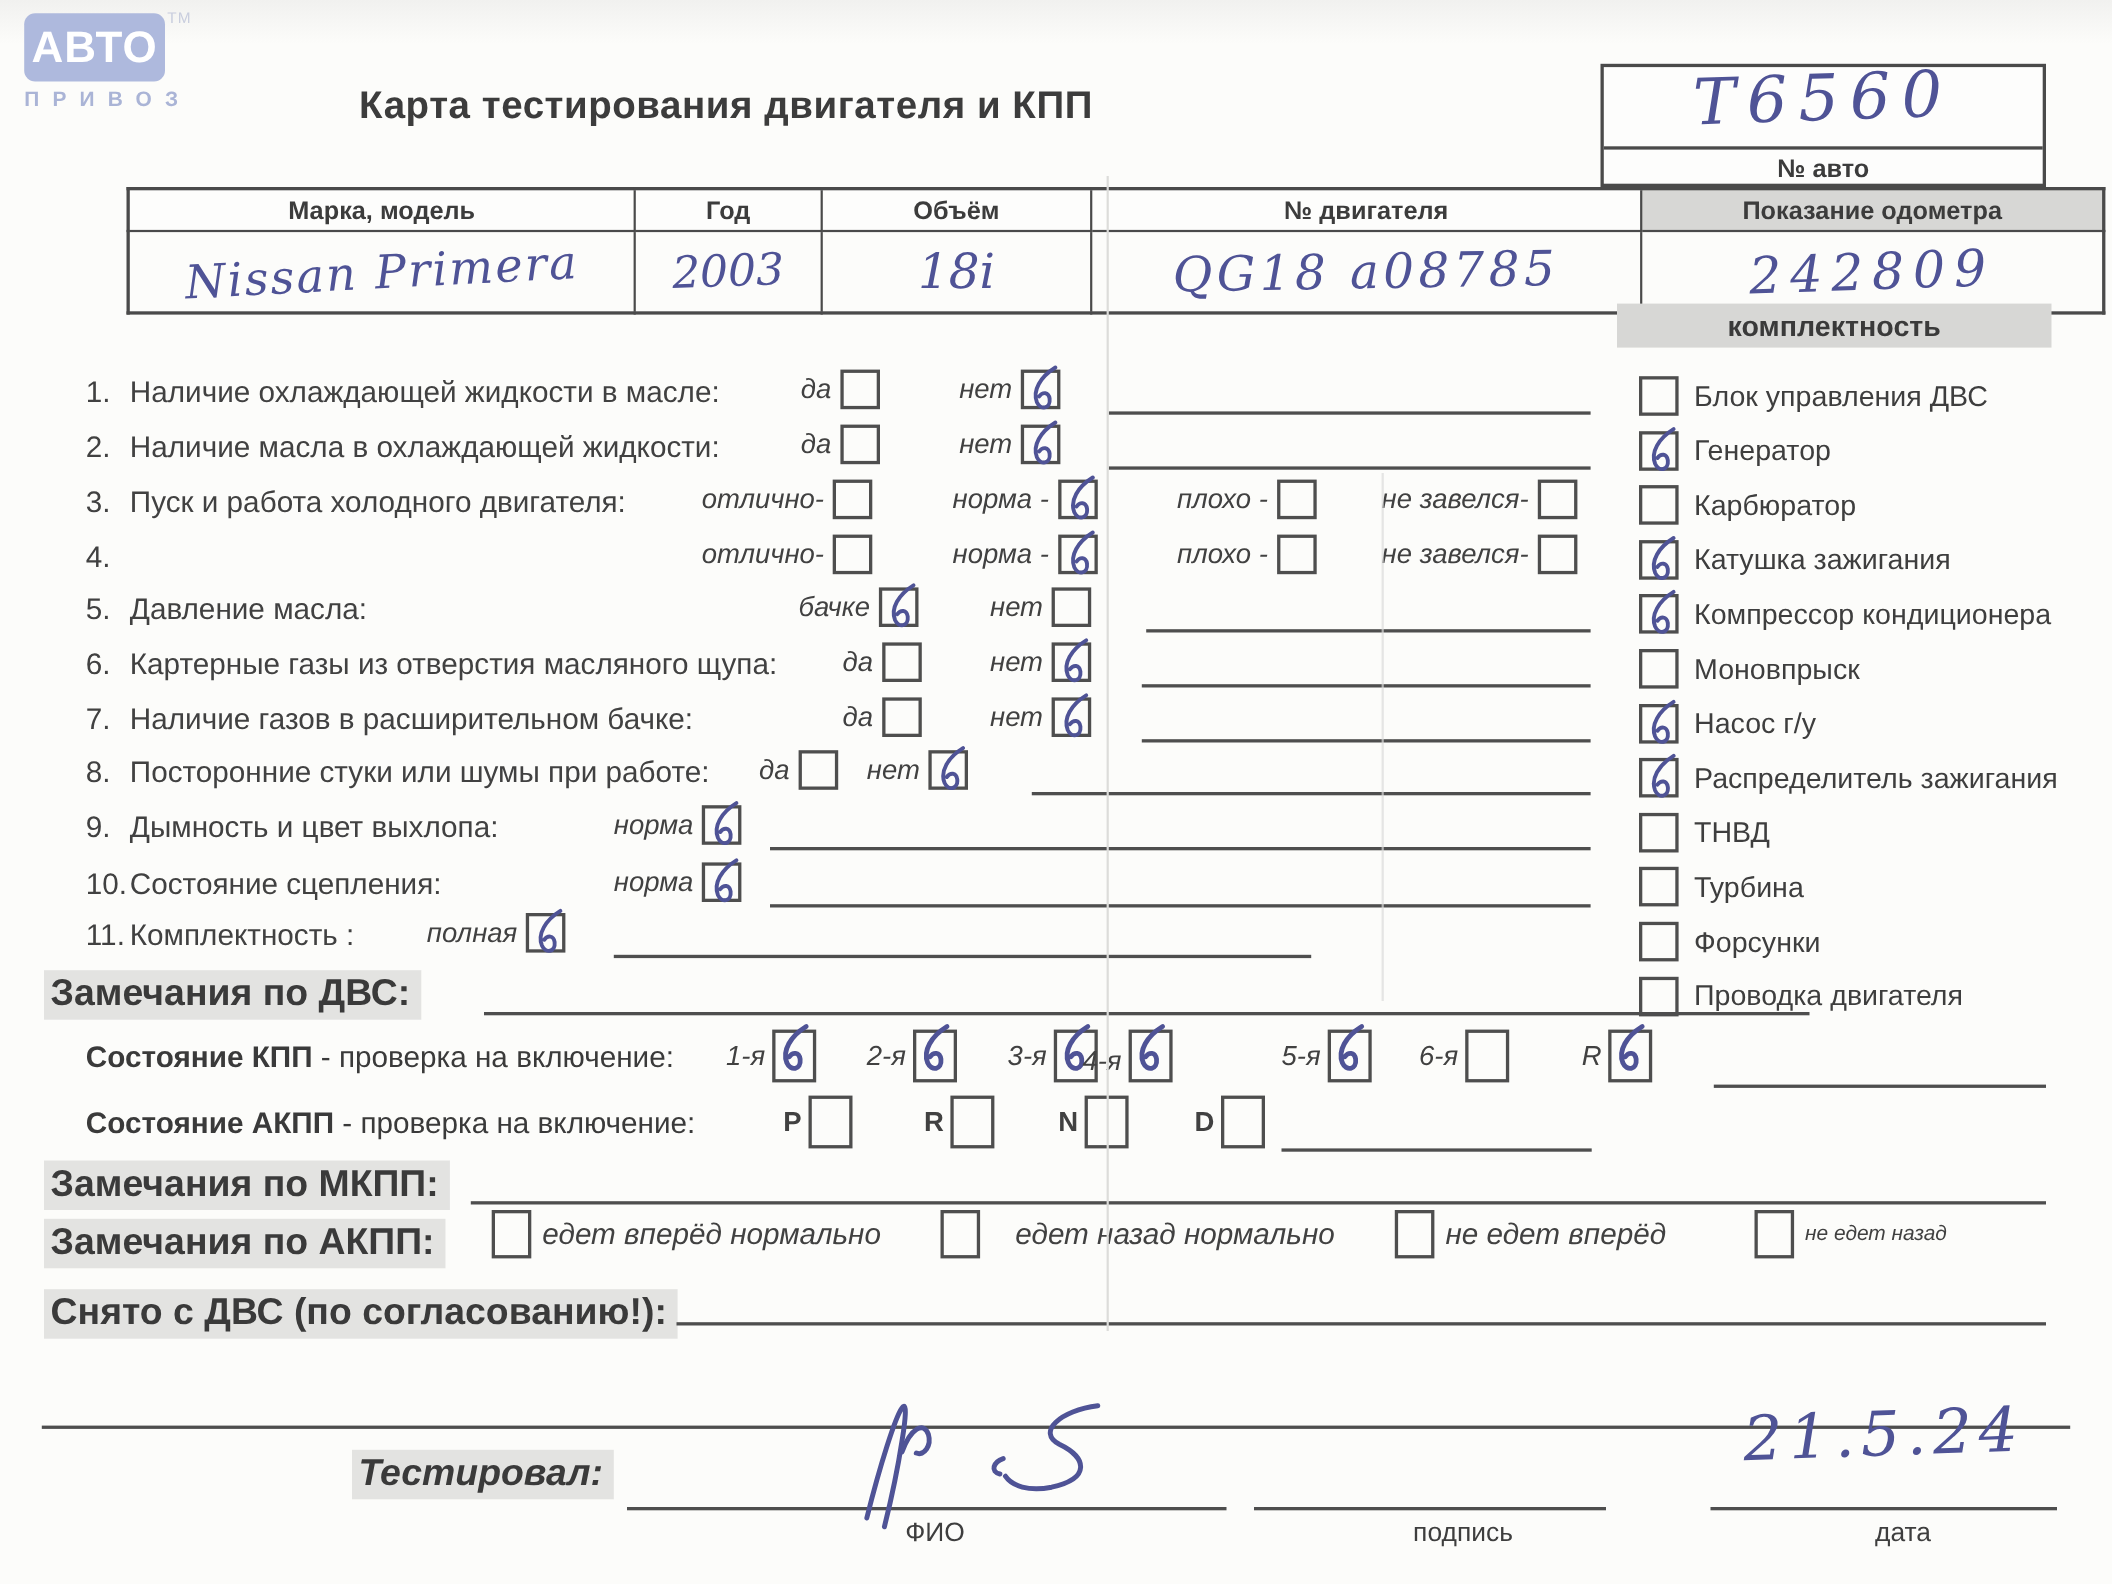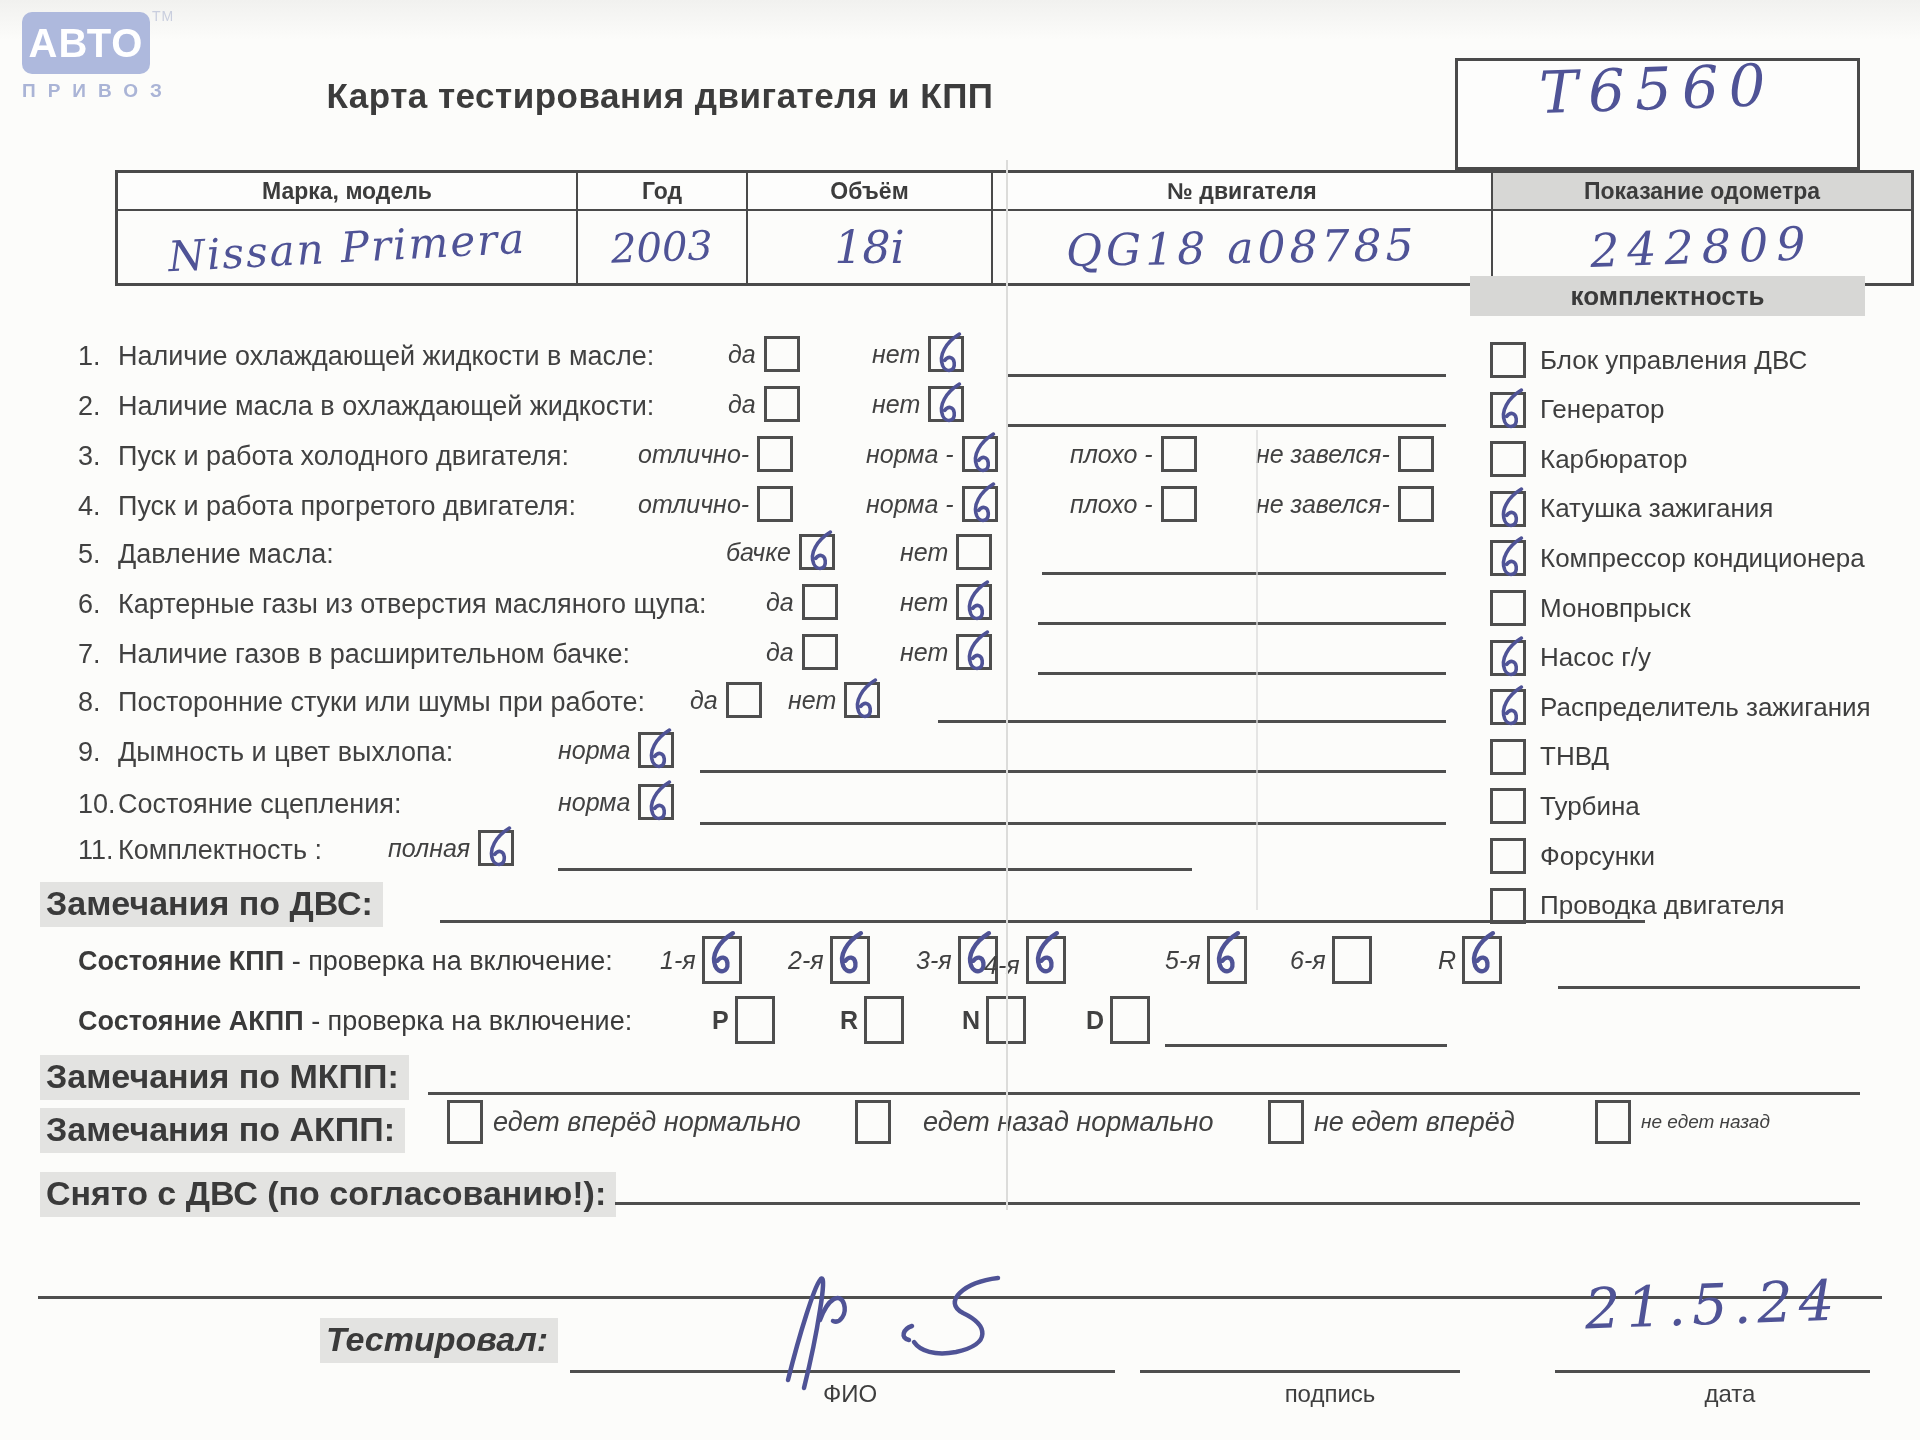--- a/index.html
+++ b/index.html
@@ -76,6 +76,7 @@
 
   <div class="abs" id="autono">
     <div id="autono-val" class="hw" style="font-size:58px;letter-spacing:10px;transform:rotate(-2deg);">T6560</div>
+    <div id="autono-label">№ авто</div>
   </div>
 
   <table class="abs" id="vtable">

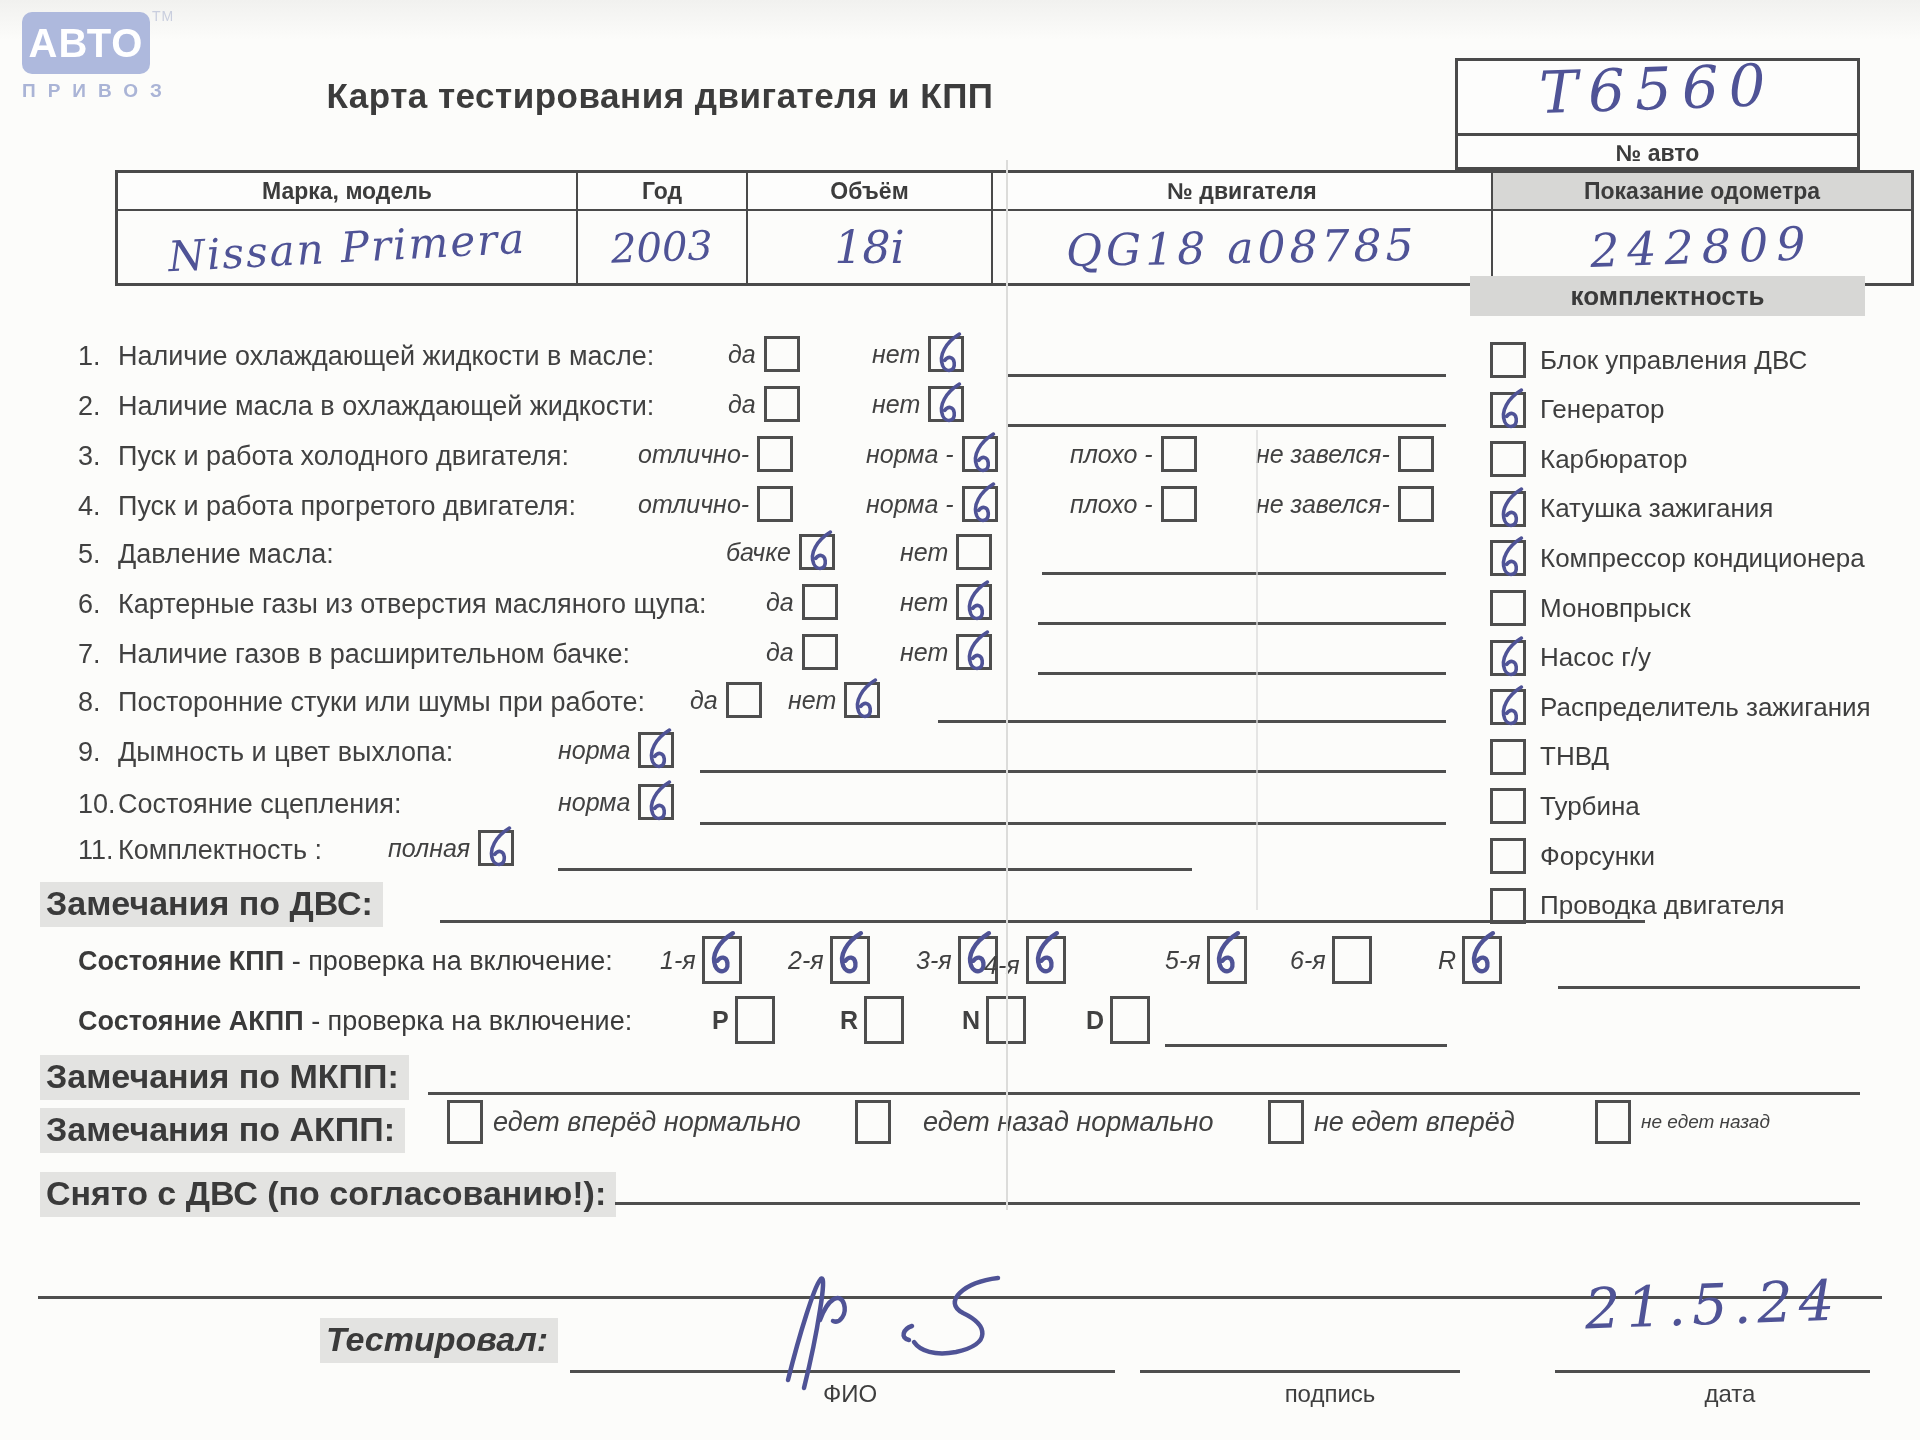--- a/index.html
+++ b/index.html
@@ -231,7 +231,6 @@
       </div>
       <div class="check-row" style="top: 484px;">
         <span class="num">4.</span>
-        <span class="check-label">Пуск и работа прогретого двигателя:</span>
         <span class="opt" style="left: 638px;">
           <span class="opt-label">отлично-</span>
           <span class="cbox"></span>

